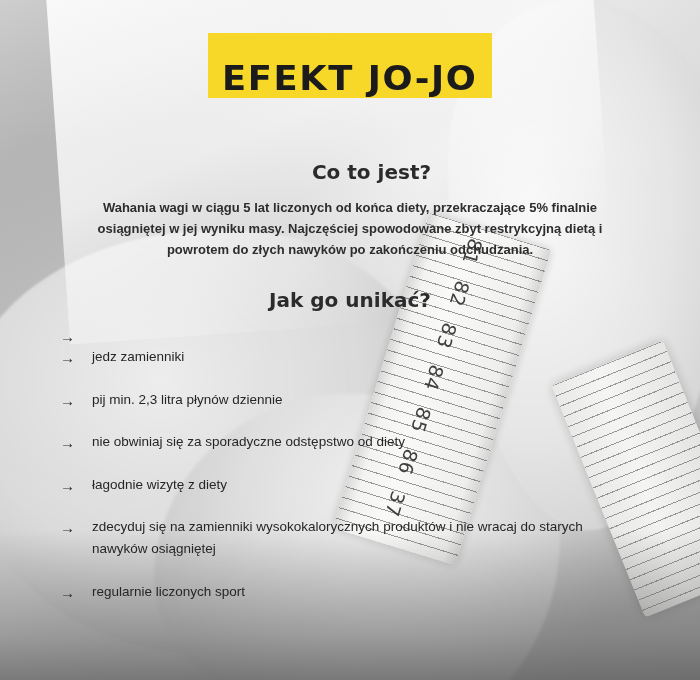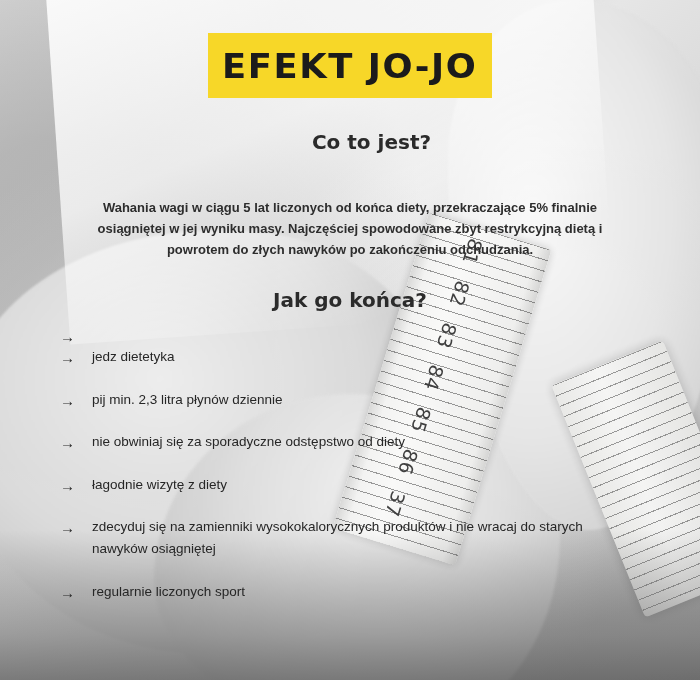--- a/index.html
+++ b/index.html
@@ -155,7 +155,7 @@
     height: 65px;
     background: #f7d728;
     display: flex;
-    align-items: center;
+    align-items: flex-end;
     justify-content: center;
   }
   .title-band h1 {

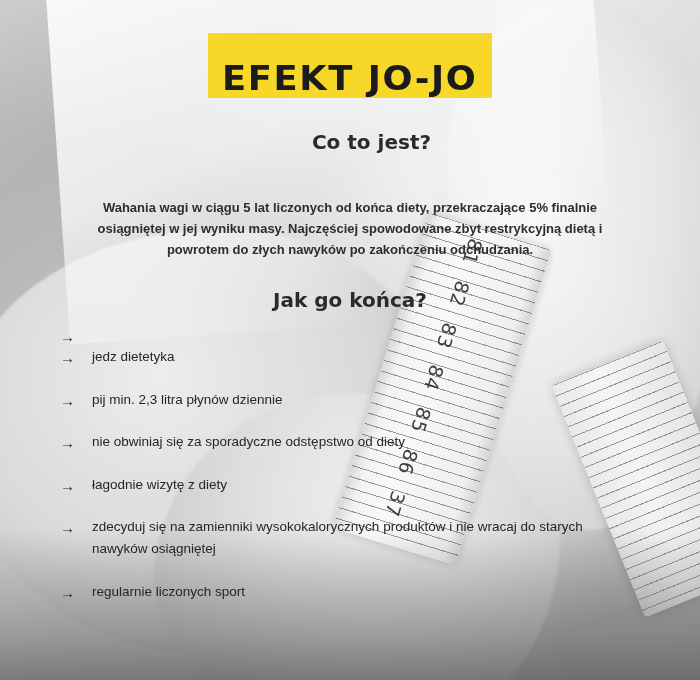--- a/index.html
+++ b/index.html
@@ -180,7 +180,7 @@
   .heading-what {
     position: absolute;
     left: 0; right: 0;
-    top: 130px;
+    top: 160px;
     margin-left: 43px;
   }
   .intro {

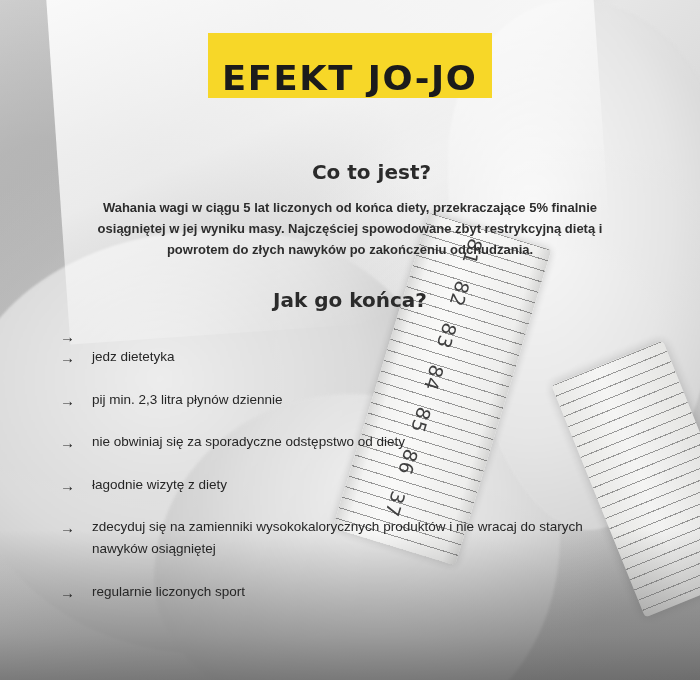--- a/index.html
+++ b/index.html
@@ -271,7 +271,7 @@
     <p class="intro">Wahania wagi w ciągu 5 lat liczonych od końca diety, przekraczające 5% finalnie osiągniętej w jej wyniku masy. Najczęściej spowodowane zbyt restrykcyjną dietą i powrotem do złych nawyków po zakończeniu odchudzania.</p>
 
     <div class="heading-avoid">
-      <h2 class="section-heading">Jak go końca?</h2>
+      <h2 class="section-heading">Jak go unikać?</h2>
     </div>
 
     <ul class="tips">

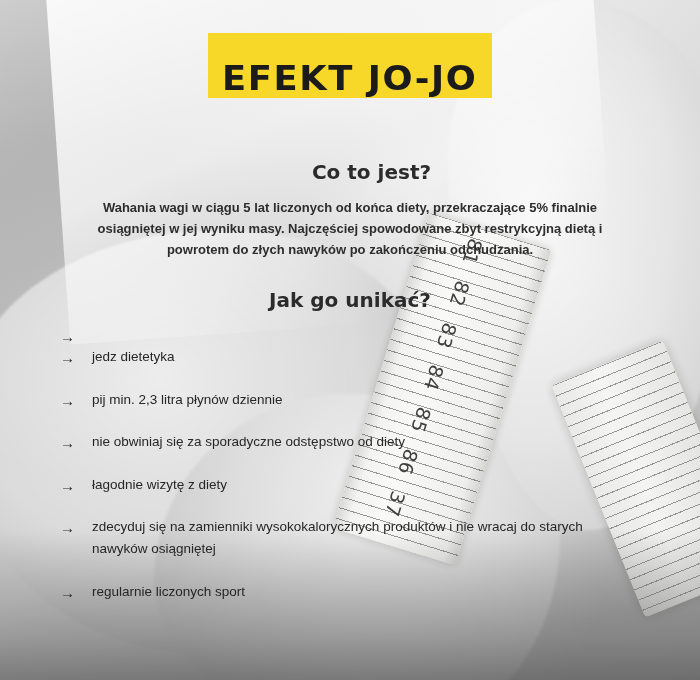--- a/index.html
+++ b/index.html
@@ -280,7 +280,7 @@
       </li>
       <li>
         <span class="arrow">→</span>
-        <span class="wrap">jedz dietetyka</span>
+        <span class="wrap">jedz zamienniki</span>
       </li>
       <li>
         <span class="arrow">→</span>

